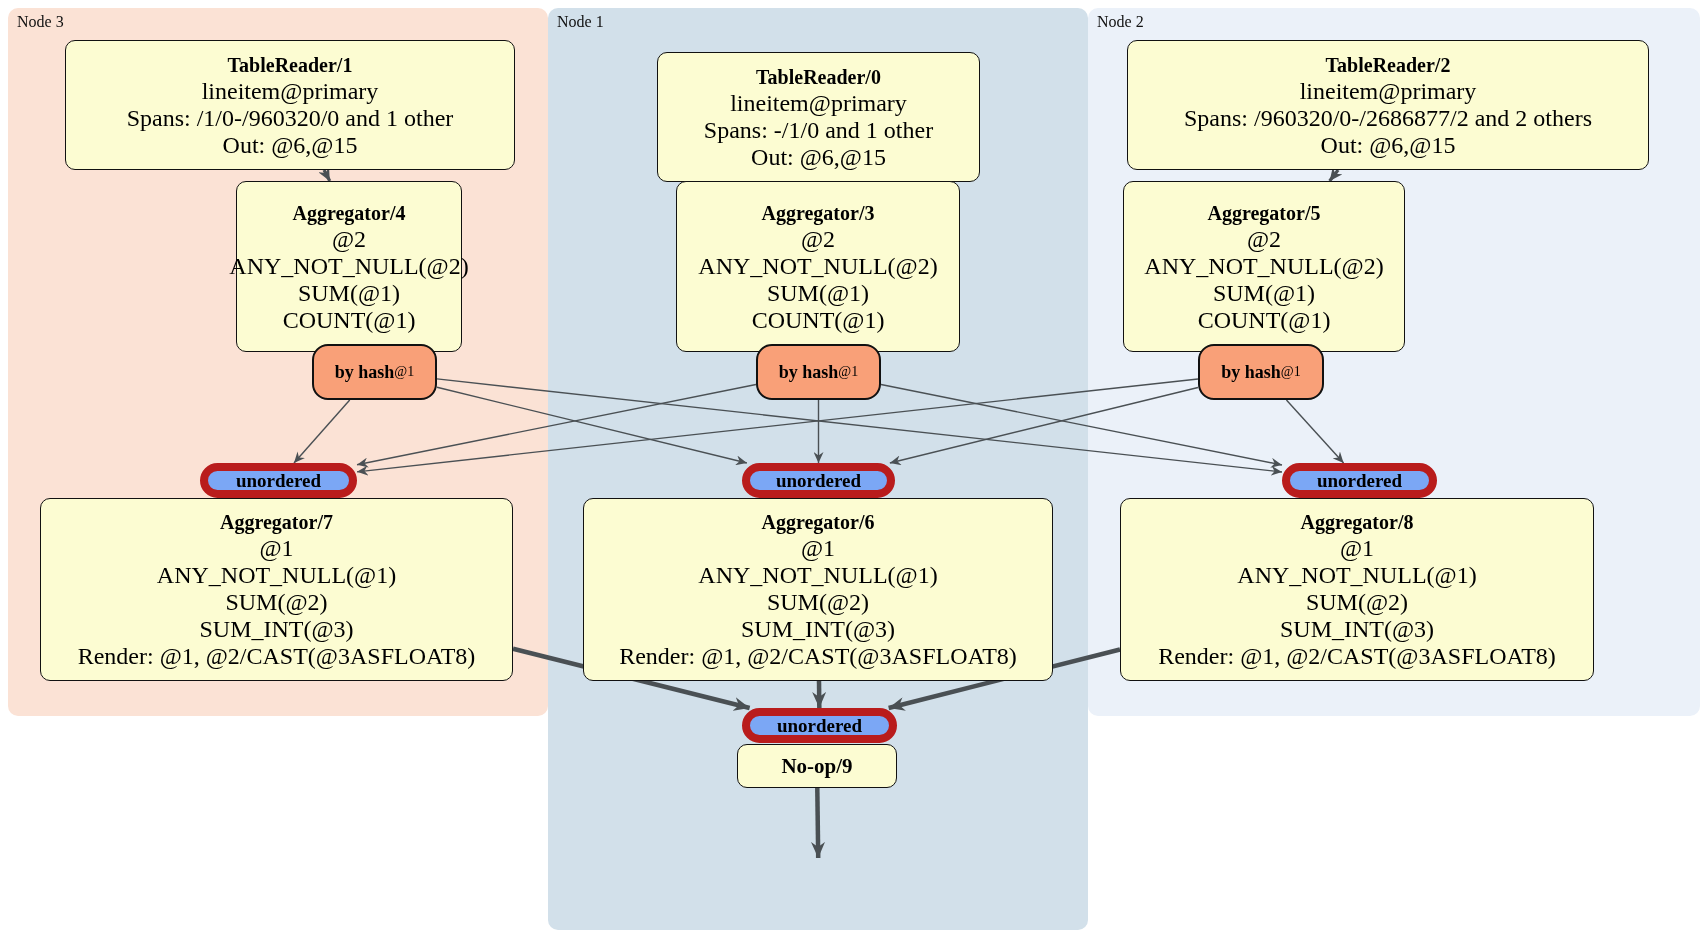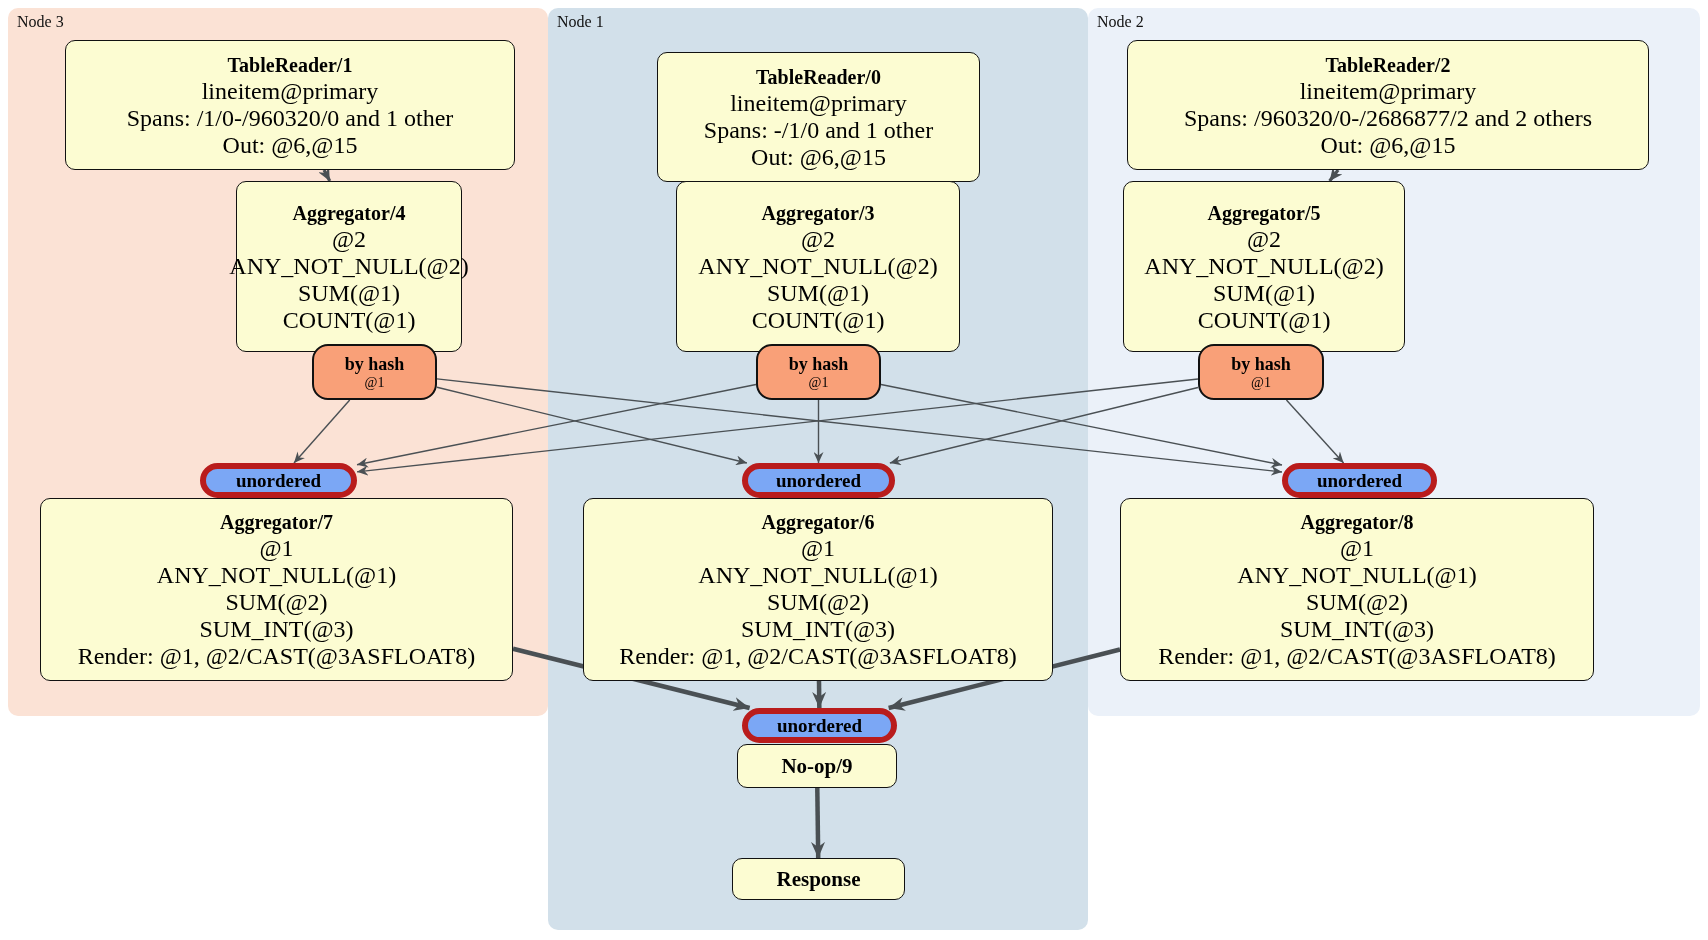--- a/index.html
+++ b/index.html
@@ -47,7 +47,7 @@
   .router{
     position:absolute;z-index:4;background:var(--router-fill);
     border:2px solid #111;border-radius:16px;
-    display:flex;flex-direction:column;justify-content:center;align-items:center;
+    display:flex;justify-content:center;align-items:center;
     box-sizing:border-box;
   }
   .router-label{font-weight:bold;font-size:18px;line-height:22px;}

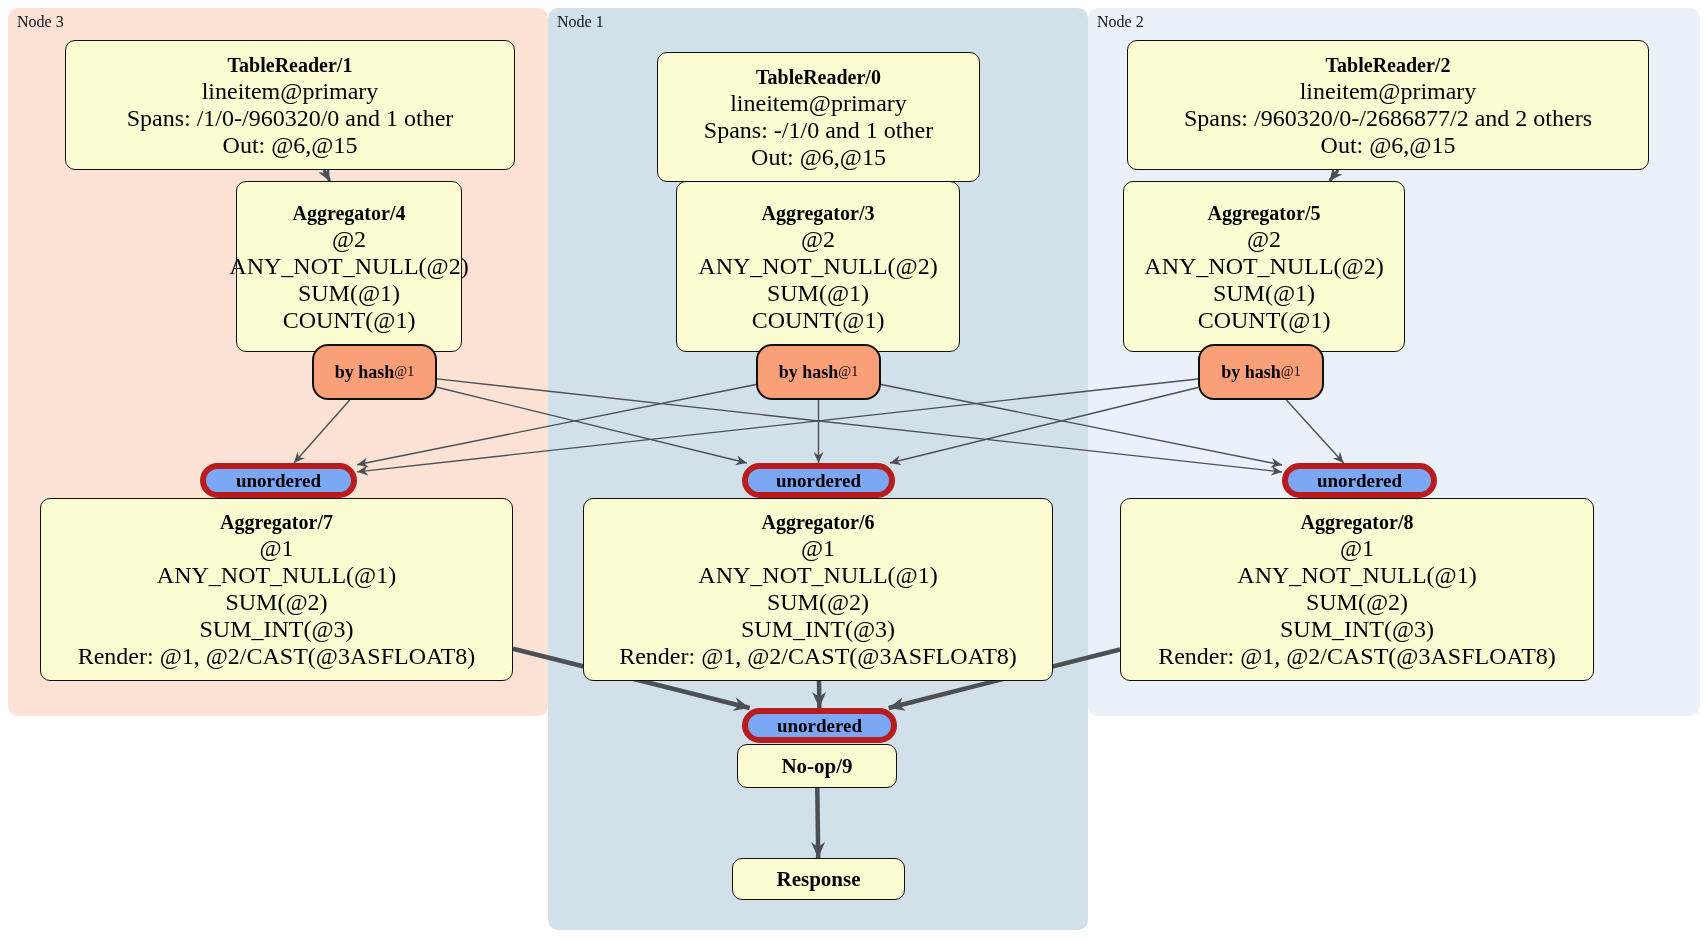--- a/index.html
+++ b/index.html
@@ -57,7 +57,7 @@
   #el-router5{left:1198px;top:344px;width:126px;height:56px;}
   .sync{
     position:absolute;z-index:4;background:var(--sync-fill);
-    border:6px solid #b91c1c;border-radius:18px;
+    border:8px solid #b91c1c;border-radius:18px;
     display:flex;justify-content:center;align-items:center;
     font-weight:bold;font-size:19px;box-sizing:border-box;
   }

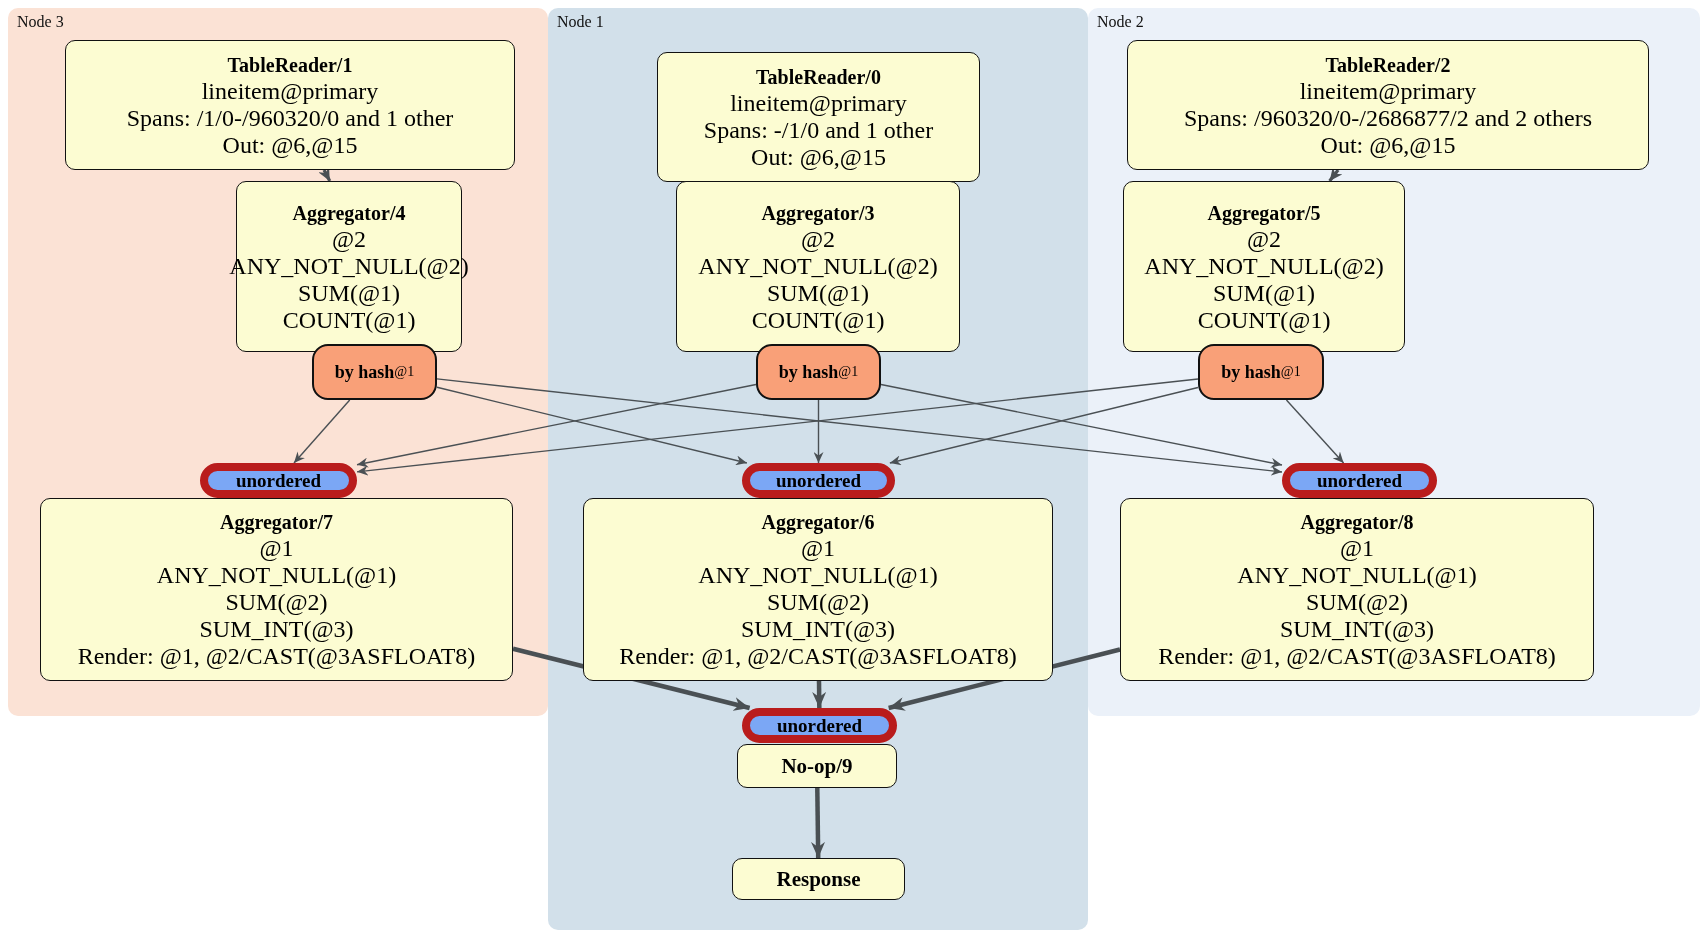--- a/index.html
+++ b/index.html
@@ -209,9 +209,6 @@
     <div class="noop-title">No-op/9</div>
   </div>
 
-  <div class="proc" id="el-response">
-    <div class="noop-title">Response</div>
-  </div>
 
 </div>
 

